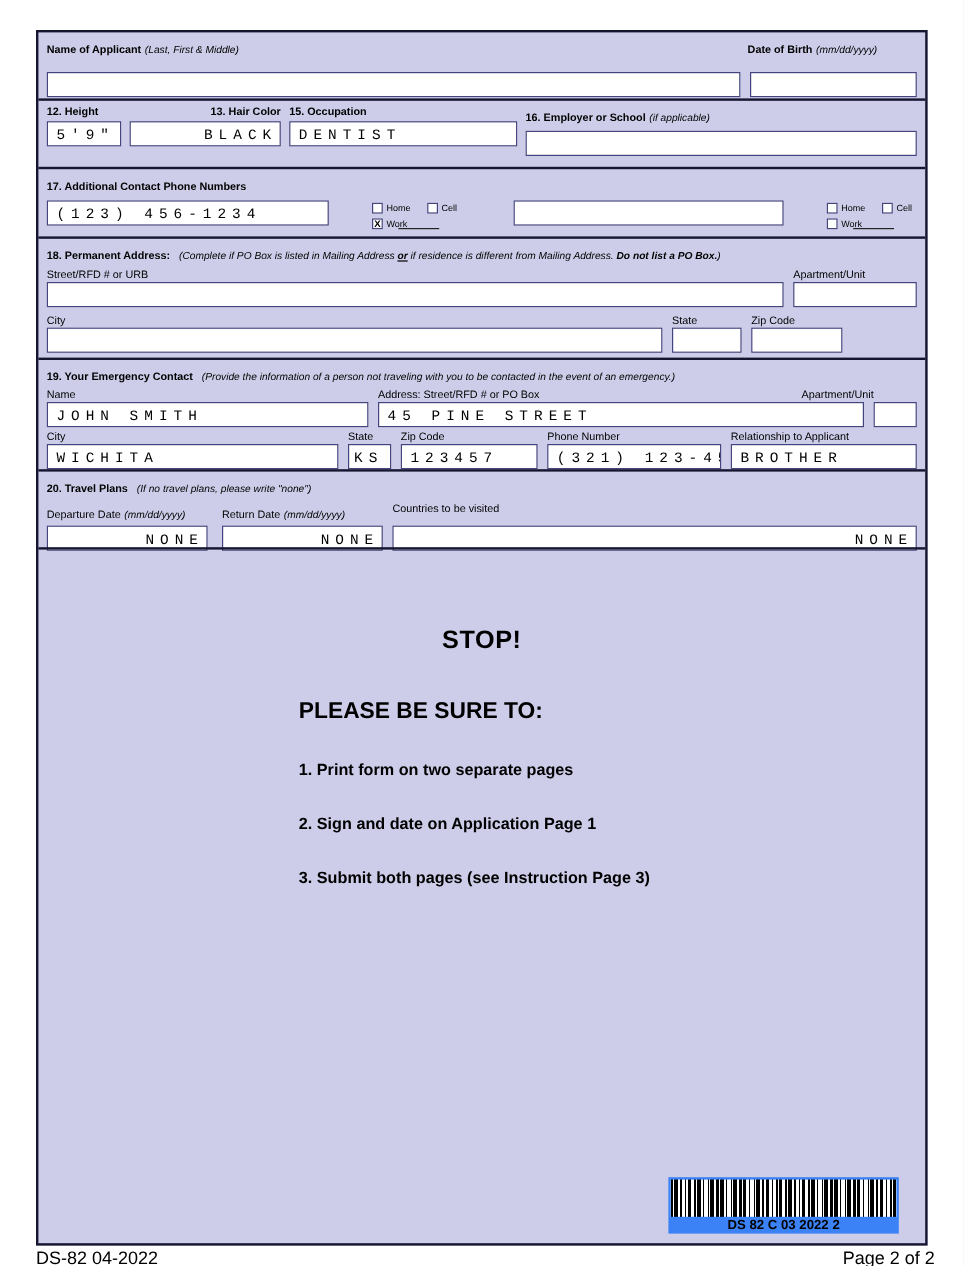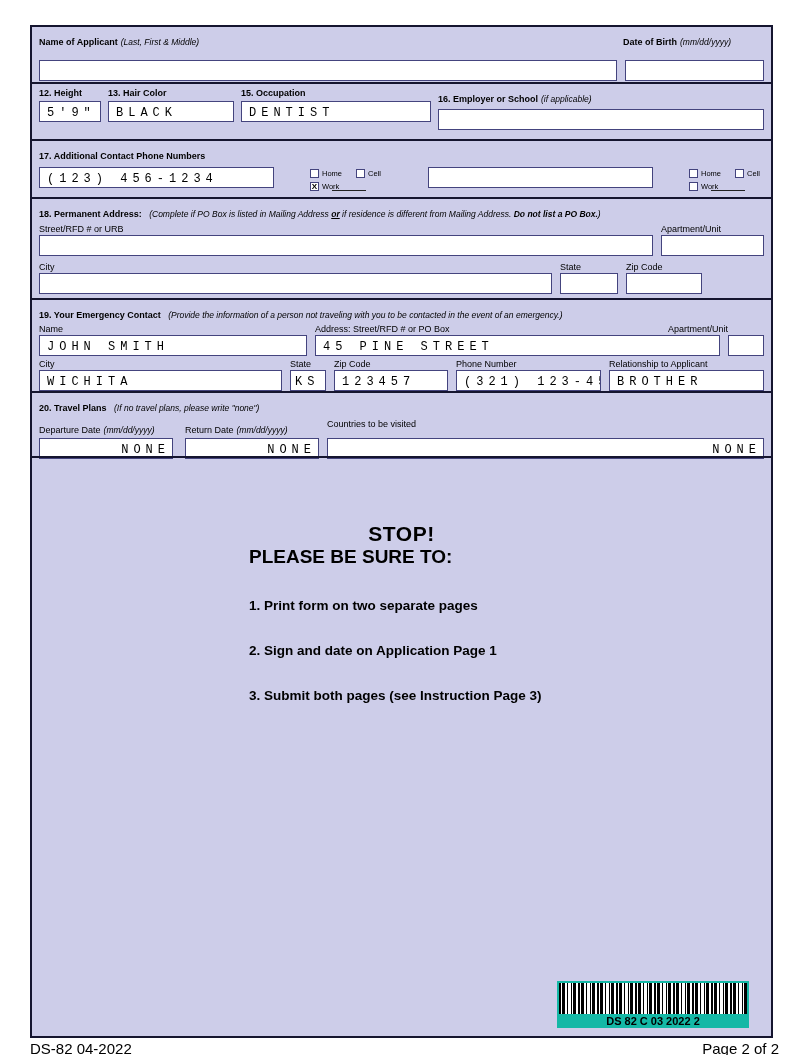--- a/index.html
+++ b/index.html
@@ -71,7 +71,7 @@
           <span class="lb">12. Height</span>
           <div class="input">5'9"</div>
         </div>
-        <div class="col" style="width:126px;">
+        <div class="col" style="width:126px;text-align:right;">
           <span class="lb">13. Hair Color</span>
           <div class="input">BLACK</div>
         </div>

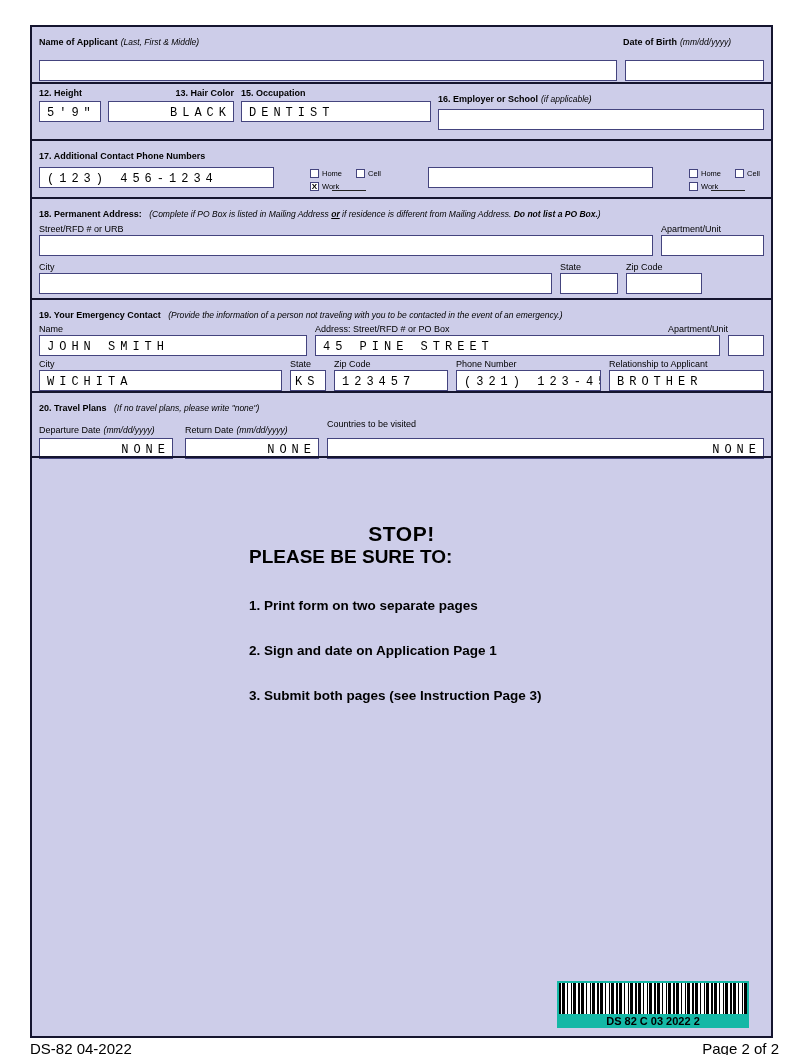--- a/index.html
+++ b/index.html
@@ -33,7 +33,7 @@
   .cbl{font-size:7.5px;}
   .uline{border-bottom:1px solid #222;width:34px;height:9px;align-self:end;}
   .stop-title{margin-top:60px;text-align:center;font-size:21px;font-weight:bold;letter-spacing:0.5px;}
-  .stop-block{margin-left:210px;}
+  .stop-block{margin-left:210px;margin-top:36px;}
   .stop-heading{font-size:19px;font-weight:bold;}
   .stop-item{font-size:13.5px;font-weight:bold;margin-top:30px;}
   .stop-item:first-of-type{margin-top:24px;}

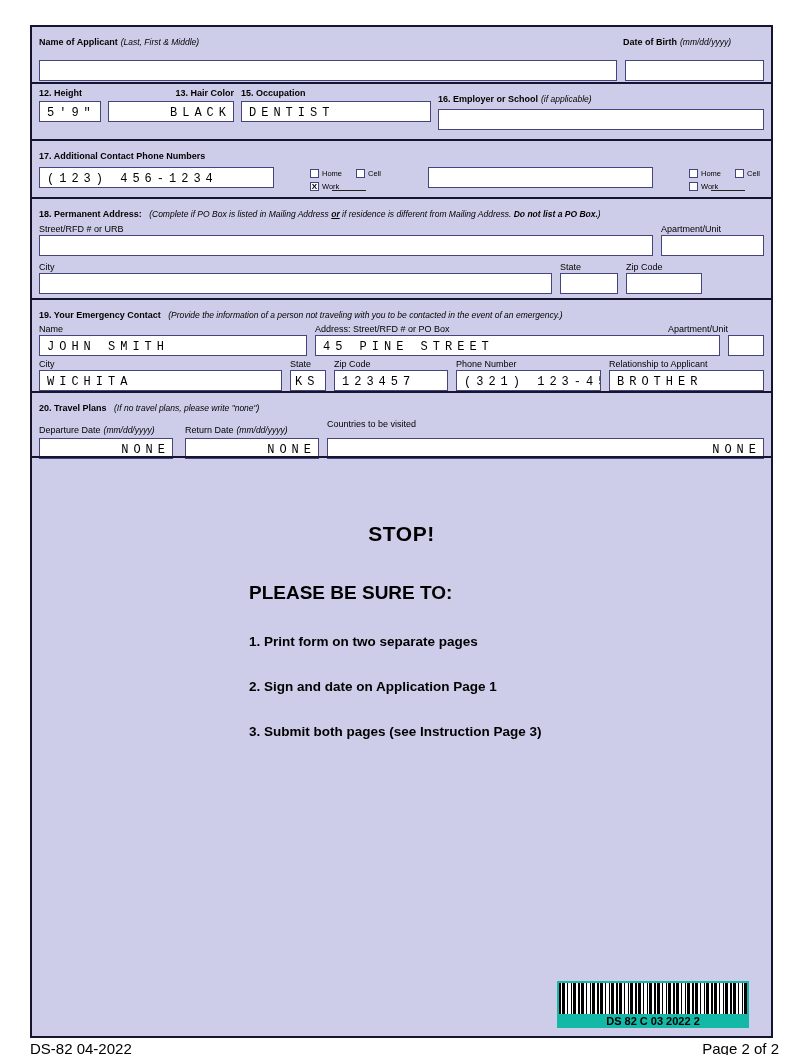--- a/index.html
+++ b/index.html
@@ -37,7 +37,7 @@
   .stop-heading{font-size:19px;font-weight:bold;}
   .stop-item{font-size:13.5px;font-weight:bold;margin-top:30px;}
   .stop-item:first-of-type{margin-top:24px;}
-  .barcode{position:absolute;right:22px;bottom:8px;width:192px;background:#14b8a6;padding:2px 2px 1px;text-align:center;}
+  .barcode{position:absolute;right:22px;bottom:8px;width:192px;background:#3b82f6;padding:2px 2px 1px;text-align:center;}
   .bars{height:31px;background:repeating-linear-gradient(90deg,
         #000 0 2px,#fff 2px 3px,#000 3px 6px,#fff 6px 8px,#000 8px 9px,#fff 9px 12px,
         #000 12px 13px,#fff 13px 14px,#000 14px 17px,#fff 17px 19px);}

